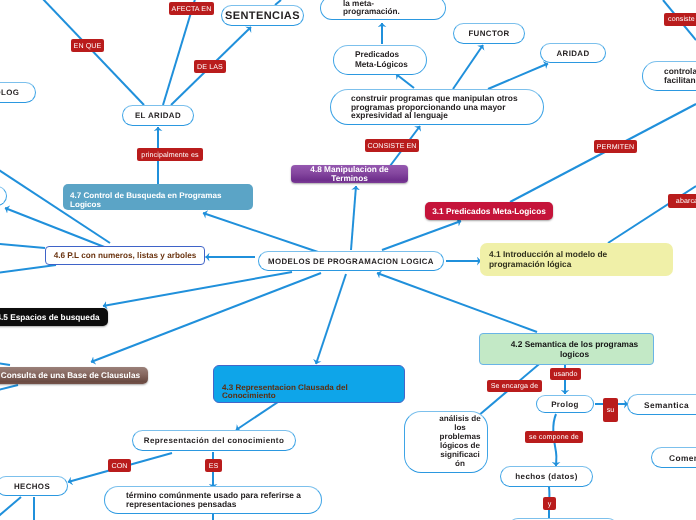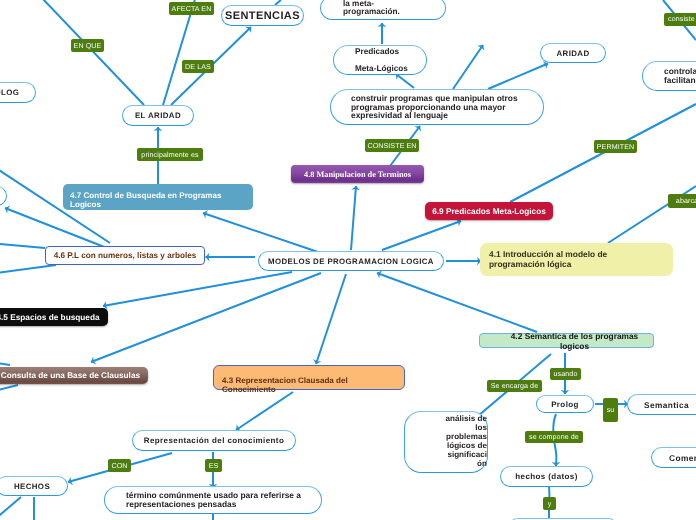--- a/index.html
+++ b/index.html
@@ -25,7 +25,7 @@
          color:#231f20;font-weight:bold;}
 
   
-  .lbl{position:absolute;background:#4d7c0f;color:#ffffff;border-radius:2px;
+  .lbl{position:absolute;background:#b91c1c;color:#ffffff;border-radius:2px;
        display:flex;align-items:center;justify-content:center;
        font-size:7.1px;letter-spacing:.1px;white-space:nowrap;box-sizing:border-box;}
   .pre{white-space:pre-line;}

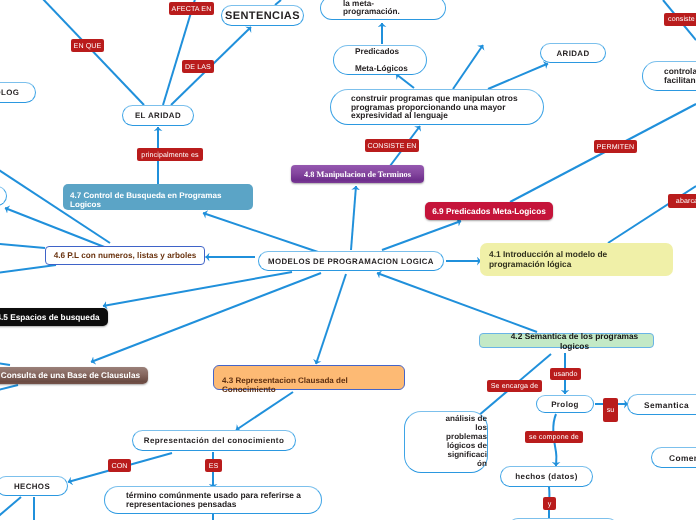--- a/index.html
+++ b/index.html
@@ -117,6 +117,9 @@
 Meta-Lógicos</span>
   </div>
 
+  <div class="node pill" style="left:453px;top:23px;width:72px;height:21px;font-size:7.9px;">
+    <span class="t">FUNCTOR</span>
+  </div>
 
   <div class="node pill" style="left:540px;top:43px;width:66px;height:20px;font-size:7.9px;">
     <span class="t">ARIDAD</span>

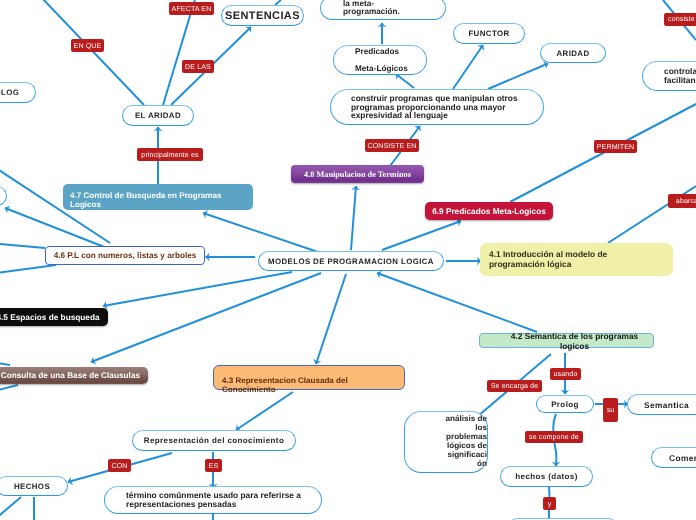--- a/index.html
+++ b/index.html
@@ -112,7 +112,7 @@
   </div>
 
   <div class="node rrect" style="left:333px;top:45px;width:94px;height:30px;font-size:8.2px;border-radius:15px;
-              justify-content:flex-start;padding:0 0 0 21px;text-align:left;line-height:17px;">
+              justify-content:flex-start;padding:0 0 0 21px;text-align:left;line-height:10px;">
     <span class="t pre">Predicados
 Meta-Lógicos</span>
   </div>

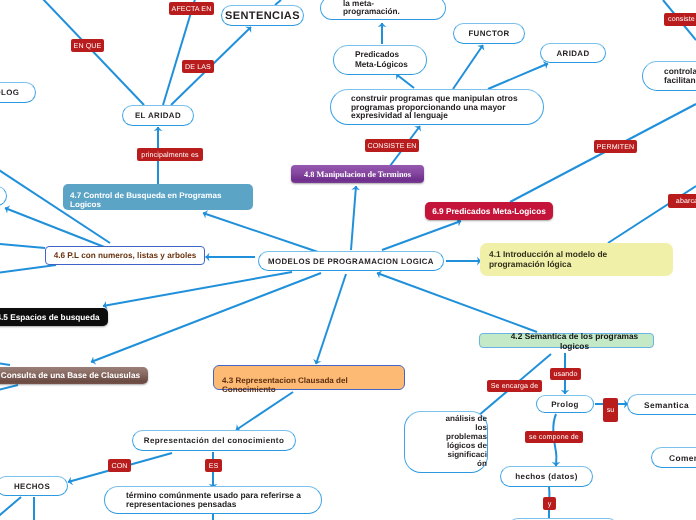--- a/index.html
+++ b/index.html
@@ -243,7 +243,7 @@
   <div class="lbl" style="left:71px;top:39px;width:33px;height:13px;">
     <span>EN QUE</span>
   </div>
-  <div class="lbl" style="left:182px;top:60px;width:32px;height:13px;">
+  <div class="lbl" style="left:194px;top:60px;width:32px;height:13px;">
     <span>DE LAS</span>
   </div>
   <div class="lbl" style="left:137px;top:148px;width:66px;height:13px;">

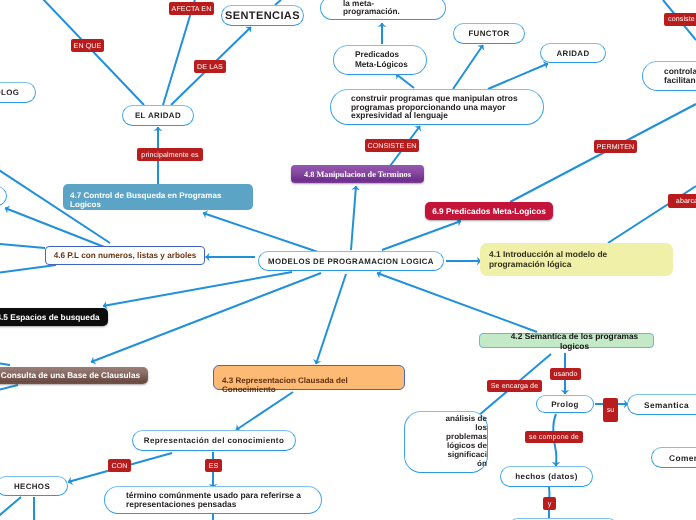--- a/index.html
+++ b/index.html
@@ -145,8 +145,8 @@
 Logicos</span>
   </div>
 
-  <div class="node" style="left:291px;top:165px;width:133px;height:18px;font-size:8.25px;border-radius:4px;
-              background:linear-gradient(#9558b0 0%,#85479f 45%,#6e2e8c 85%,#7c3c96 100%);color:#ffffff;font-weight:bold;box-shadow:0 1px 2px rgba(0,0,0,.35);font-family:Liberation Serif, serif;">
+  <div class="node" style="left:291px;top:165px;width:117px;height:18px;font-size:8.25px;border-radius:4px;
+              background:linear-gradient(#9558b0 0%,#85479f 45%,#6e2e8c 85%,#7c3c96 100%);color:#ffffff;font-weight:bold;box-shadow:0 1px 2px rgba(0,0,0,.35);">
     <span class="t">4.8 Manipulacion de Terminos</span>
   </div>
 

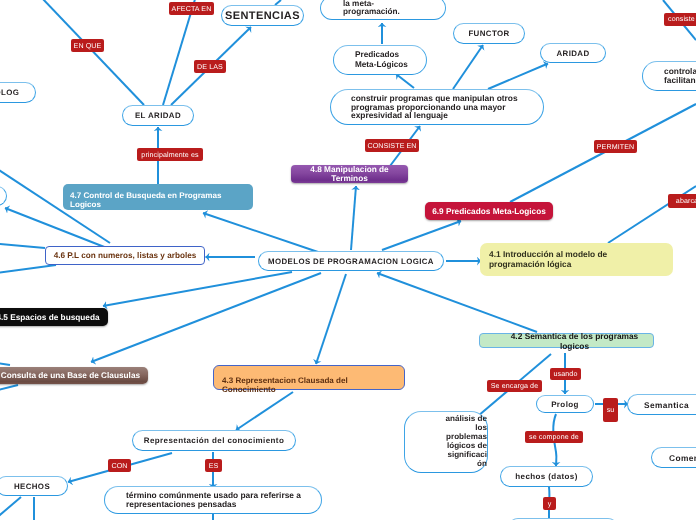--- a/index.html
+++ b/index.html
@@ -152,7 +152,7 @@
 
   <div class="node" style="left:425px;top:202px;width:128px;height:18px;font-size:8.25px;border-radius:5px;
               background:#c5143a;color:#ffffff;font-weight:bold;box-shadow:0 1px 2px rgba(0,0,0,.35);">
-    <span class="t">6.9 Predicados Meta-Logicos</span>
+    <span class="t">3.1 Predicados Meta-Logicos</span>
   </div>
 
   <div class="node" style="left:45px;top:246px;width:160px;height:19px;font-size:8.2px;border-radius:4px;

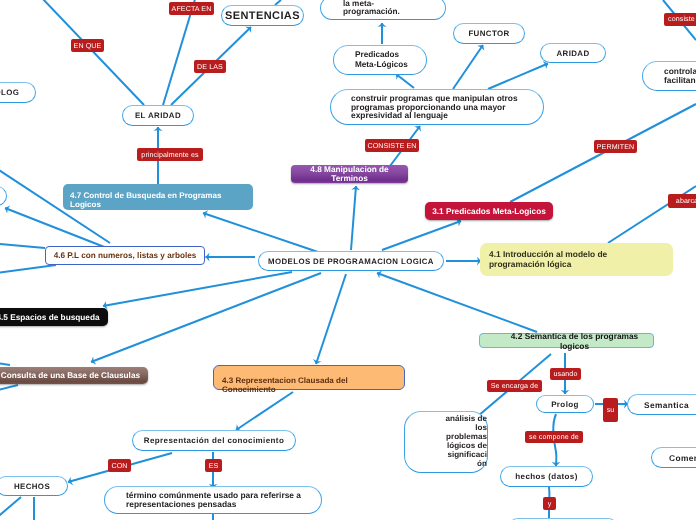--- a/index.html
+++ b/index.html
@@ -181,7 +181,7 @@
     <span class="t">4.4 Consulta de una Base de Clausulas</span>
   </div>
 
-  <div class="node" style="left:479px;top:333px;width:175px;height:15px;font-size:8.35px;border-radius:4px;
+  <div class="node" style="left:479px;top:333px;width:175px;height:32px;font-size:8.35px;border-radius:4px;
               background:#c3e9c6;border:1.3px solid #69b4e6;color:#161616;font-weight:bold;padding-left:16px;">
     <span class="t">4.2 Semantica de los programas logicos</span>
   </div>

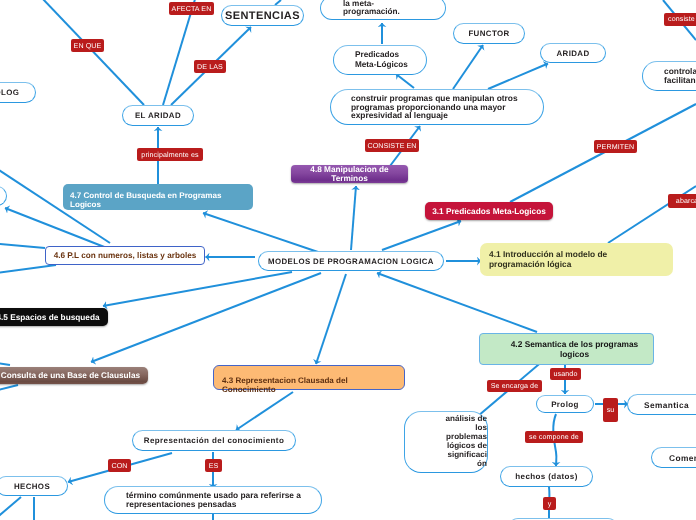--- a/index.html
+++ b/index.html
@@ -186,8 +186,8 @@
     <span class="t">4.2 Semantica de los programas logicos</span>
   </div>
 
-  <div class="node" style="left:213px;top:365px;width:192px;height:25px;font-size:8.05px;border-radius:6px;
-              background:#fdba74;border:1.4px solid #4565c8;color:#5e2f10;font-weight:bold;
+  <div class="node" style="left:213px;top:365px;width:192px;height:38px;font-size:8.05px;border-radius:6px;
+              background:#0ea5e9;border:1.4px solid #4565c8;color:#5e2f10;font-weight:bold;
               justify-content:flex-start;padding:16px 0 0 8px;text-align:left;line-height:8.3px;">
     <span class="t pre">4.3 Representacion Clausada del
 Conocimiento</span>

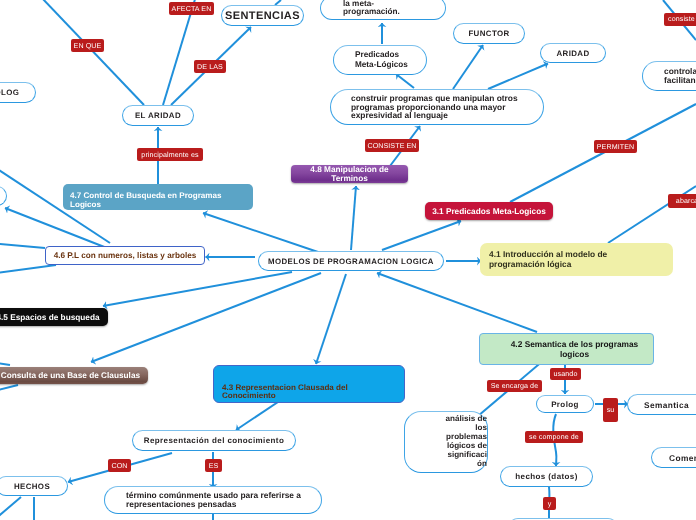--- a/index.html
+++ b/index.html
@@ -208,7 +208,7 @@
   </div>
 
   <div class="node rrect" style="left:404px;top:411px;width:84px;height:62px;font-size:8.1px;border-radius:17px;
-              justify-content:flex-start;padding:0 0 0 28px;text-align:right;line-height:8.9px;">
+              justify-content:flex-start;padding:0 0 0 28px;text-align:center;line-height:8.9px;">
     <span class="t pre">análisis de
 los
 problemas

